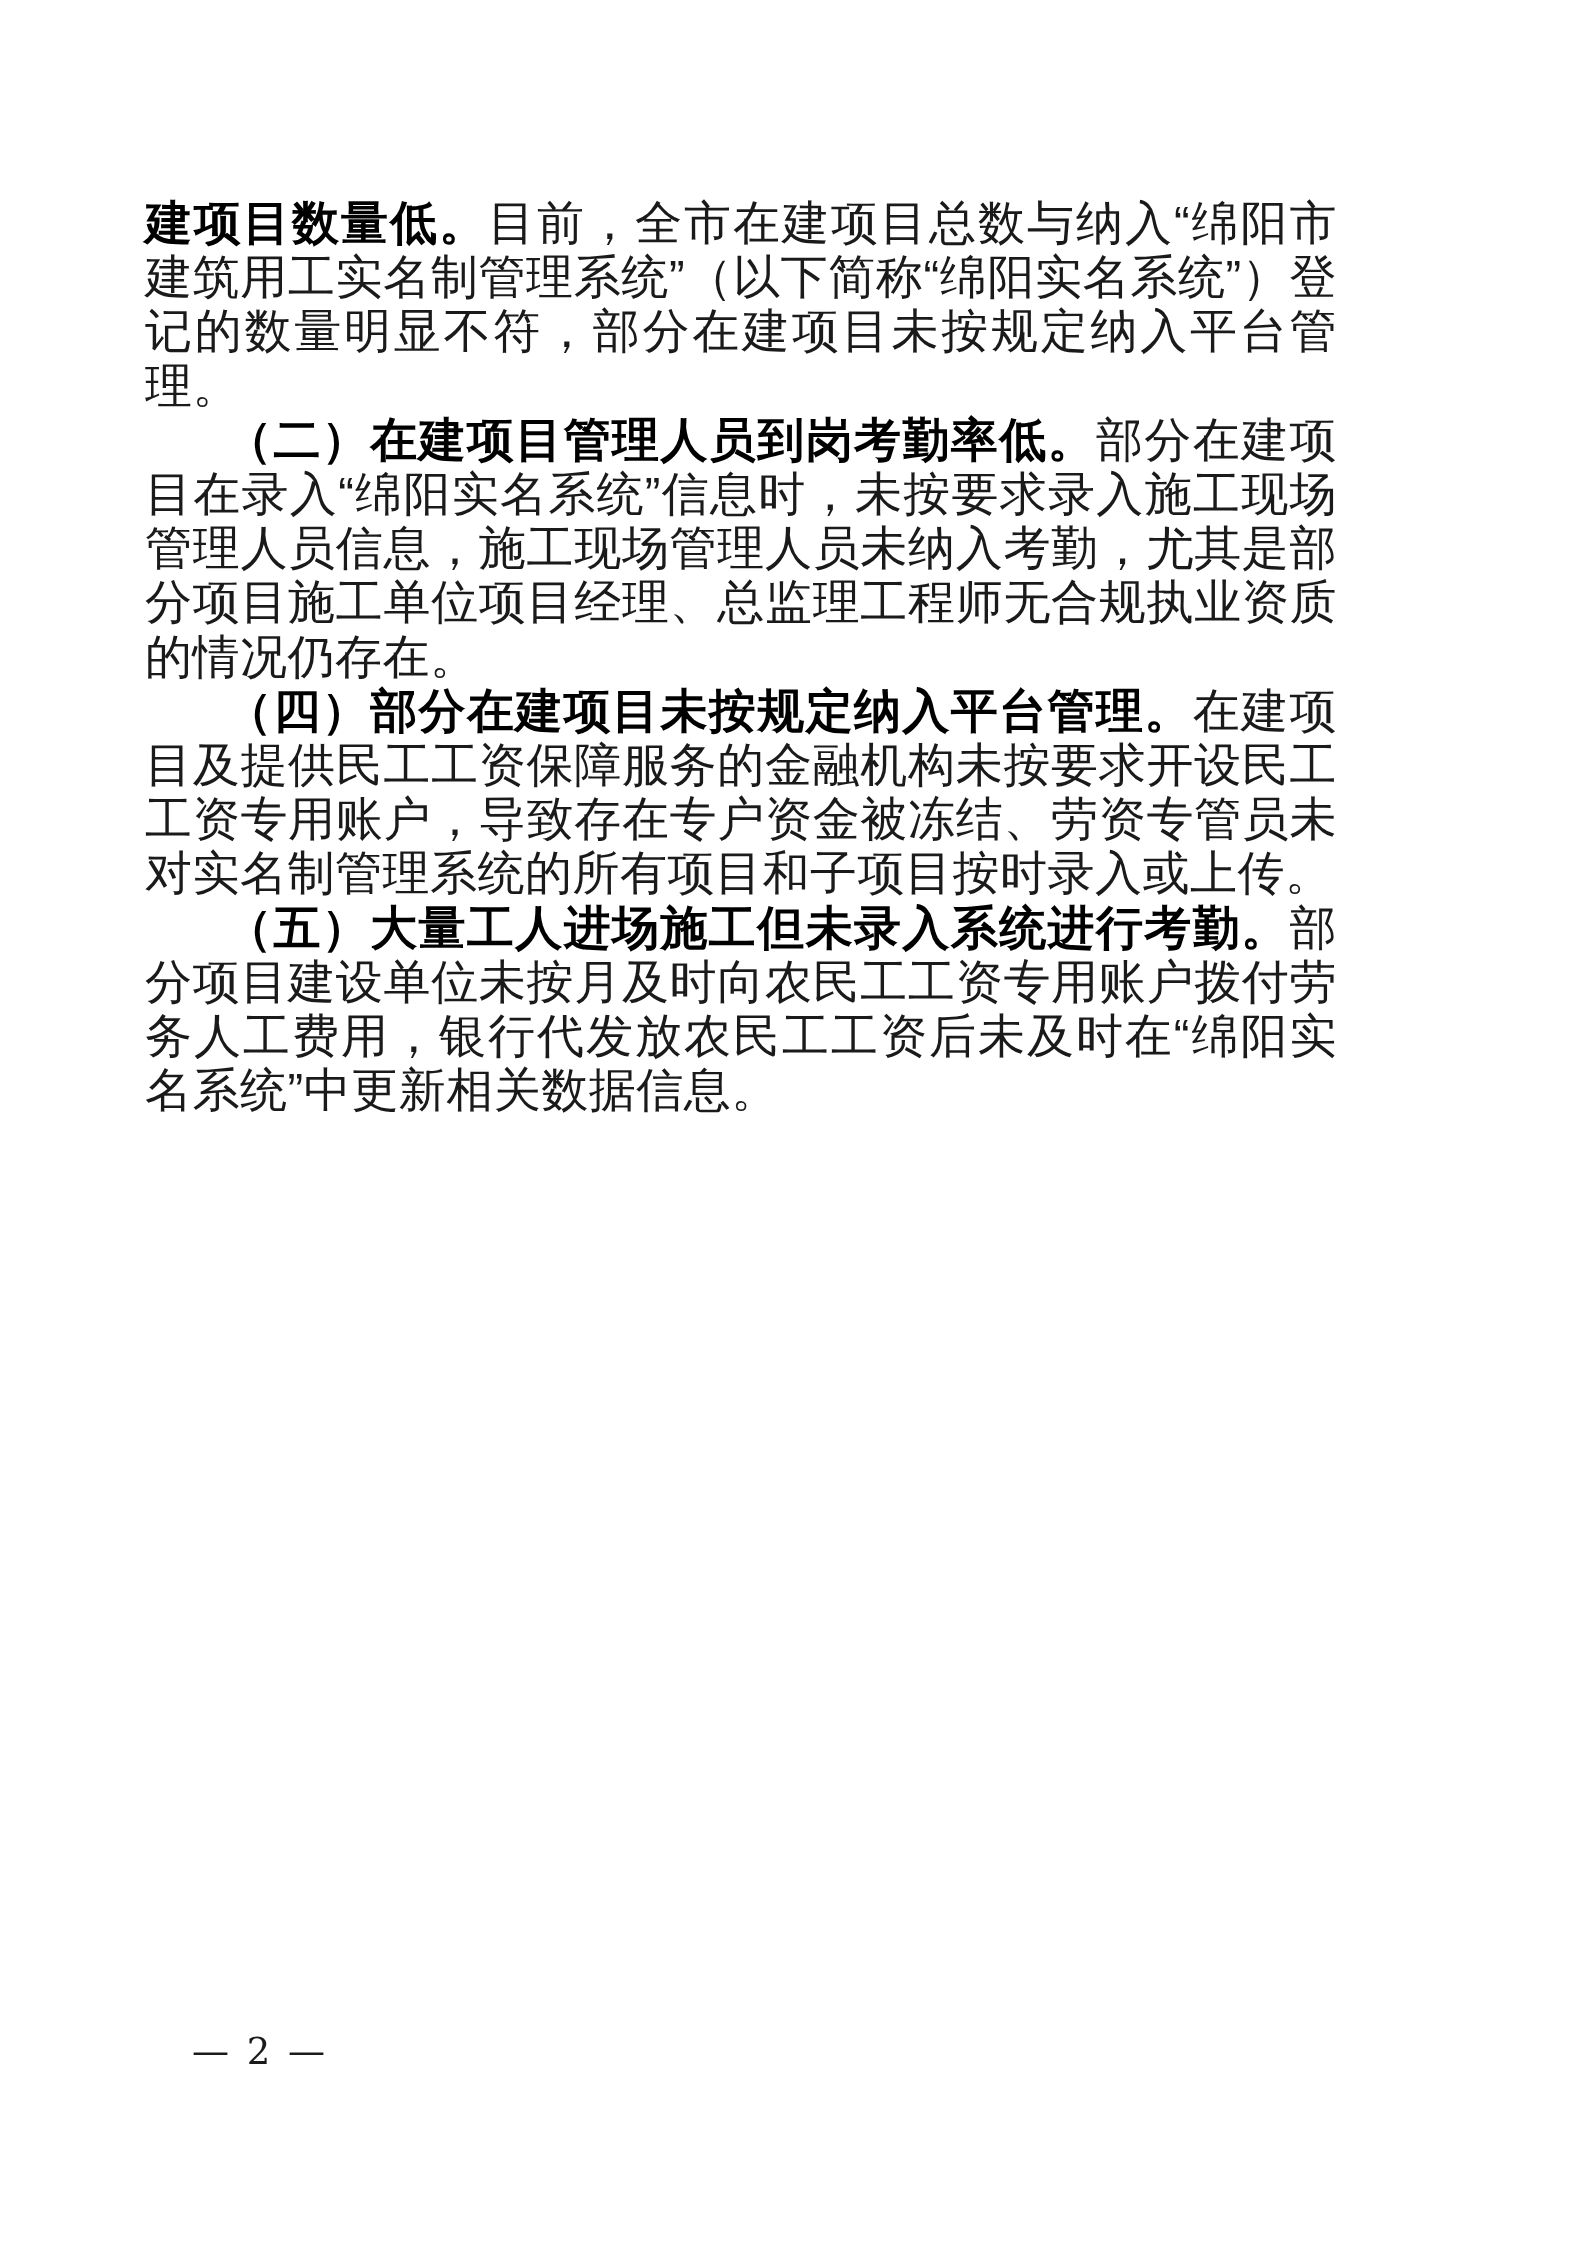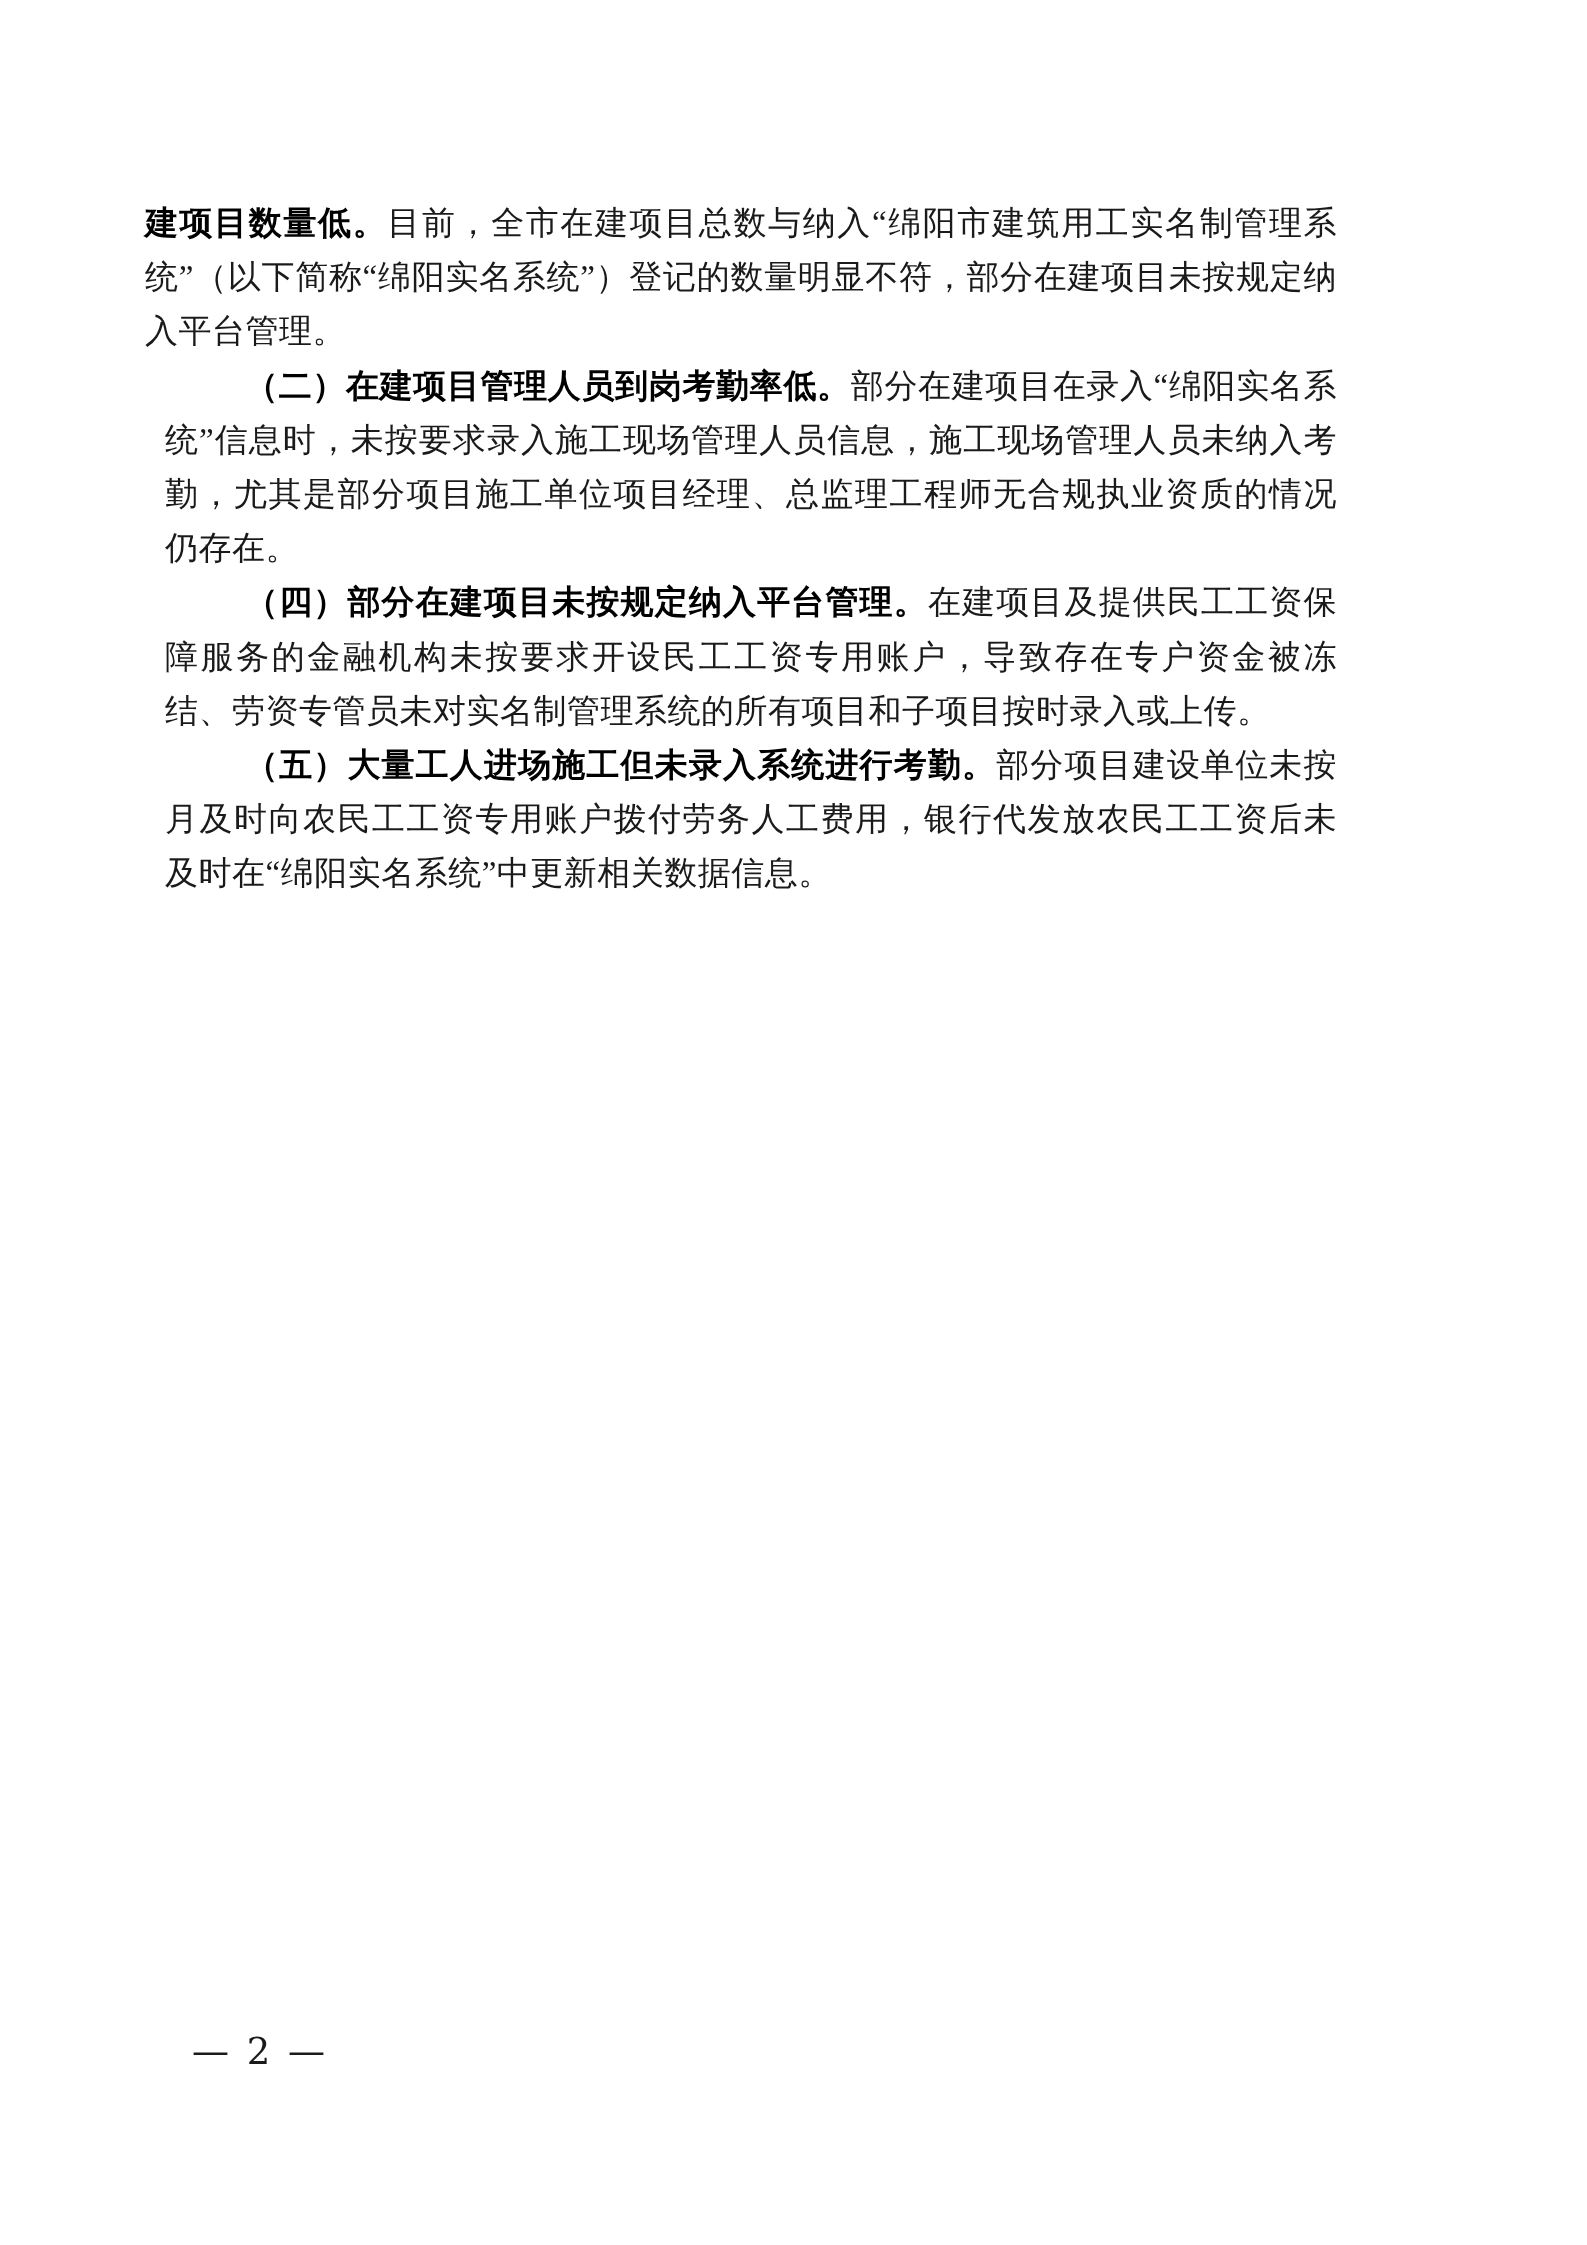--- a/index.html
+++ b/index.html
@@ -26,13 +26,13 @@
   }
   .para {
     margin: 0 0 0 0;
-    font-size: 33px;
+    font-size: 47px;
     line-height: 54.2px;
     color: #1a1a1a;
     text-align: justify;
     text-justify: inter-ideograph;
     letter-spacing: 0.5px;
-    font-family: Liberation Serif, serif;
+    font-family: Liberation Sans, sans-serif;
     text-indent: 0;
     word-break: break-all;
   }

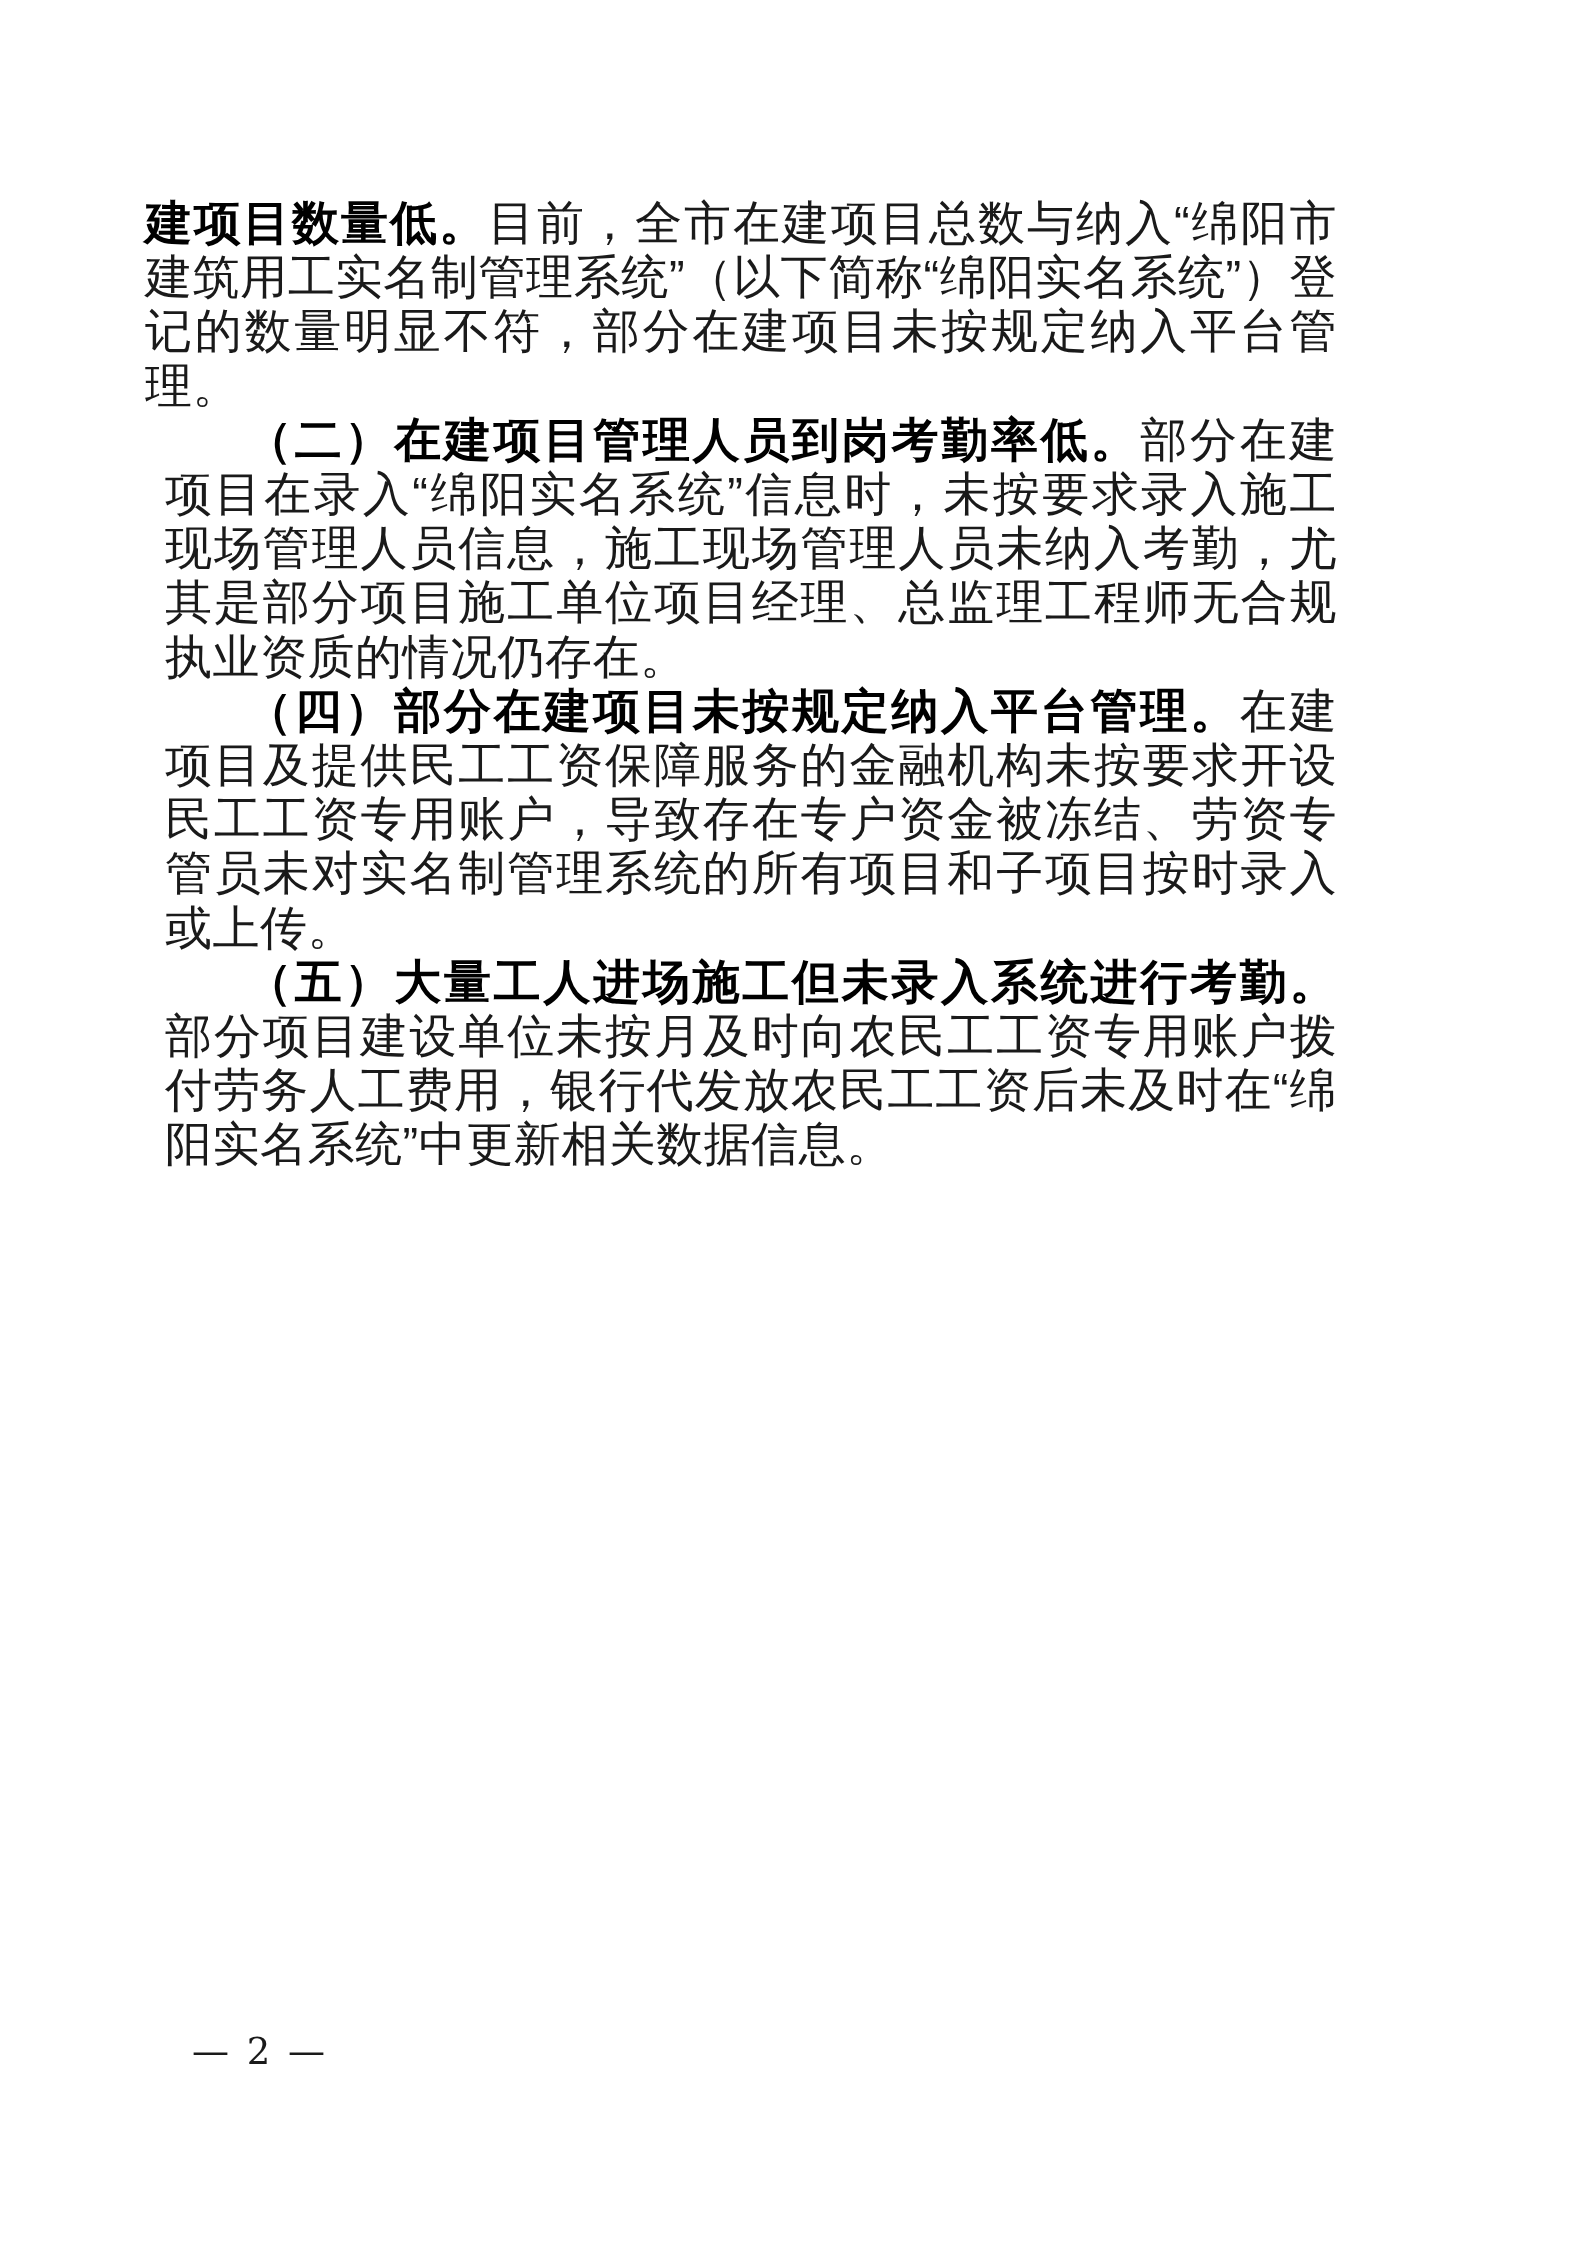--- a/index.html
+++ b/index.html
@@ -38,7 +38,6 @@
   }
   .para.indent {
     text-indent: 80px;
-    margin-left: 20px;
   }
   .lead {
     font-weight: 700;

